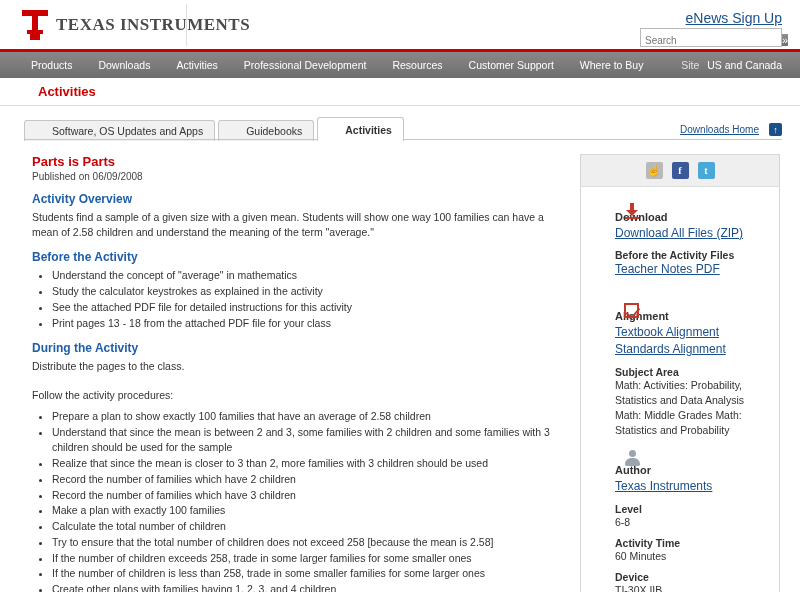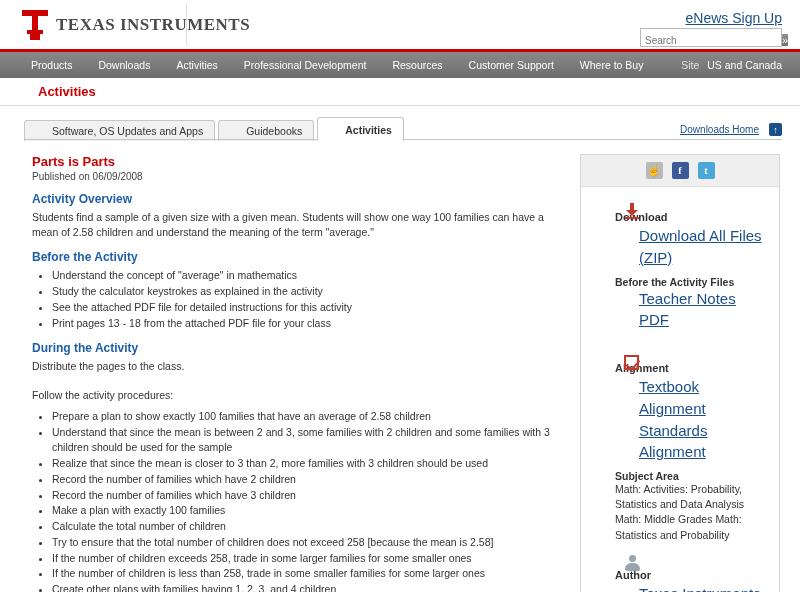--- a/index.html
+++ b/index.html
@@ -271,8 +271,7 @@
     display: block;
     line-height: 1.45;
     cursor: pointer;
-    font-size: 15px;
-    margin-left: 24px;
+    font-size: 12px;
   }
   .side-sub {
     font-weight: bold;

